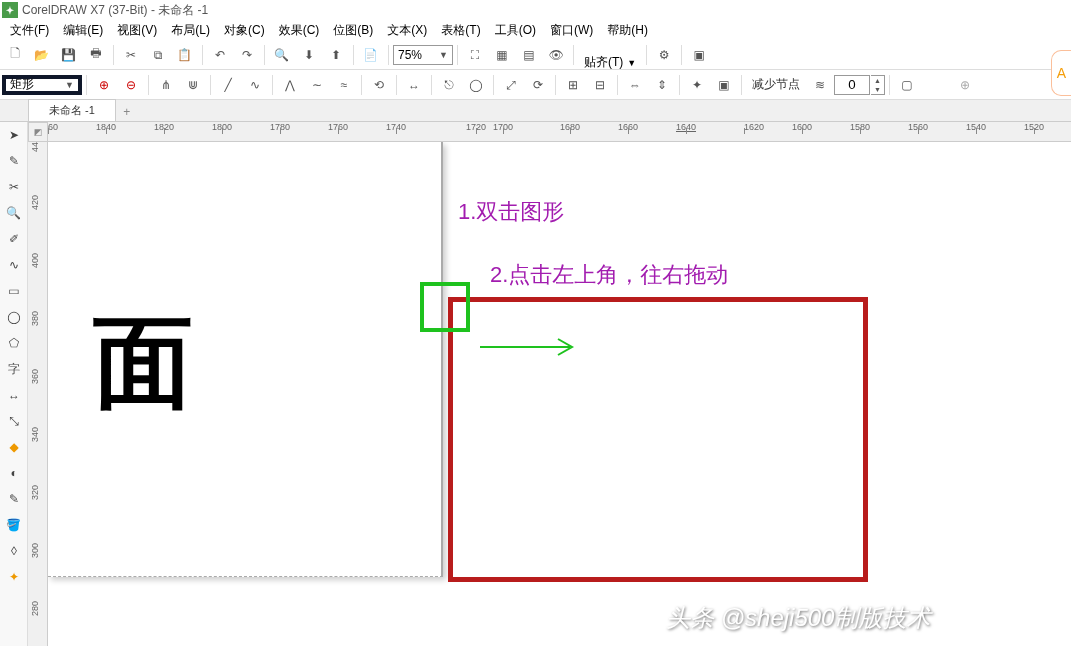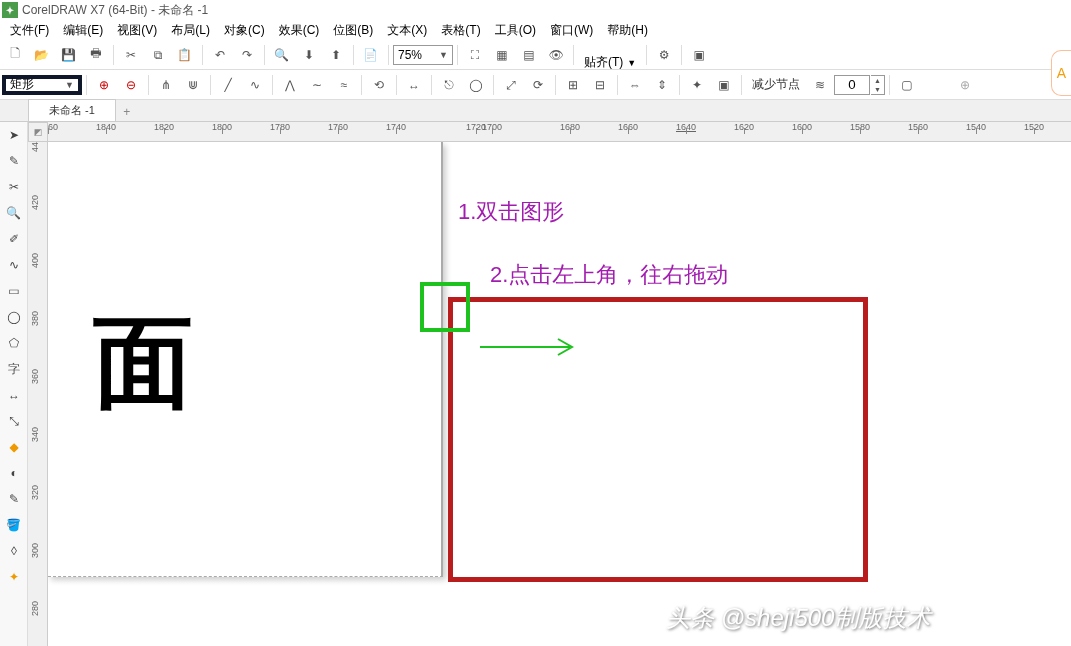--- a/index.html
+++ b/index.html
@@ -60,7 +60,7 @@
 <div class="titlebar">
   <div class="titlebar-icon">✦</div>
   <span class="titlebar-text">
-    <span>CorelDRAW X7 (64-Bit)</span> - <span>未命名 -1</span>
+    <span>CorelDRAW X7 (37-Bit)</span> - <span>未命名 -1</span>
   </span>
 </div>
 

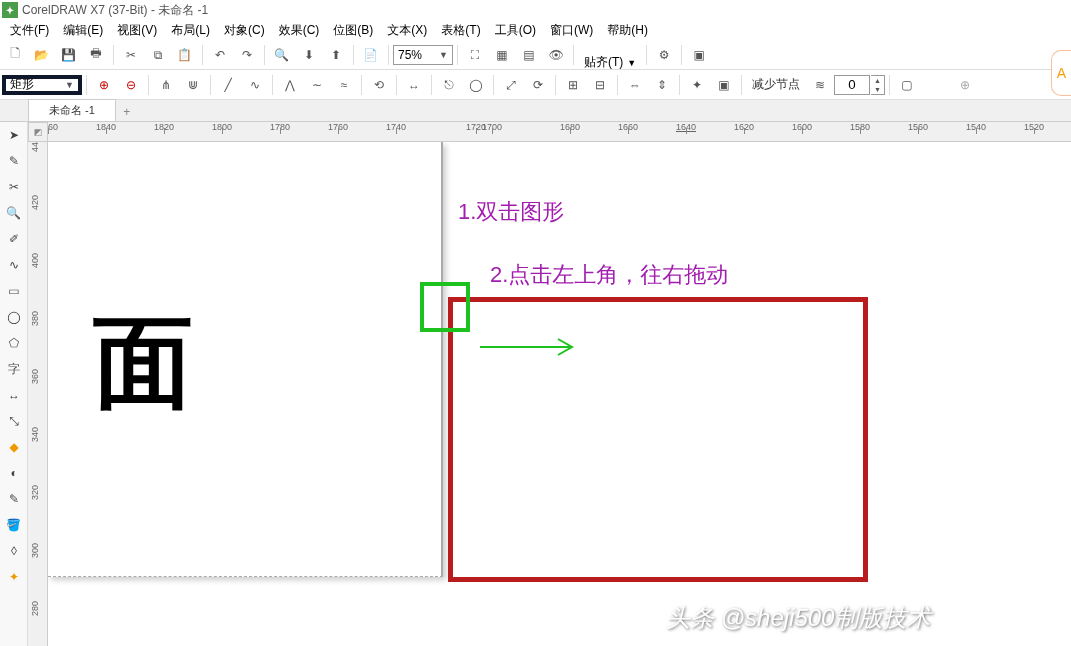--- a/index.html
+++ b/index.html
@@ -208,7 +208,7 @@
         <div class="tick" style="left: 290px;">1760</div>
         <div class="tick" style="left: 348px;">1740</div>
         <div class="tick" style="left: 428px;">1720</div>
-        <div class="tick" style="left: 444px;">1700</div>
+        <div class="tick" style="left: 455px;">1700</div>
         <div class="tick" style="left: 522px;">1680</div>
         <div class="tick" style="left: 580px;">1660</div>
         <div class="tick" style="left: 638px; text-decoration: underline;">1640</div>

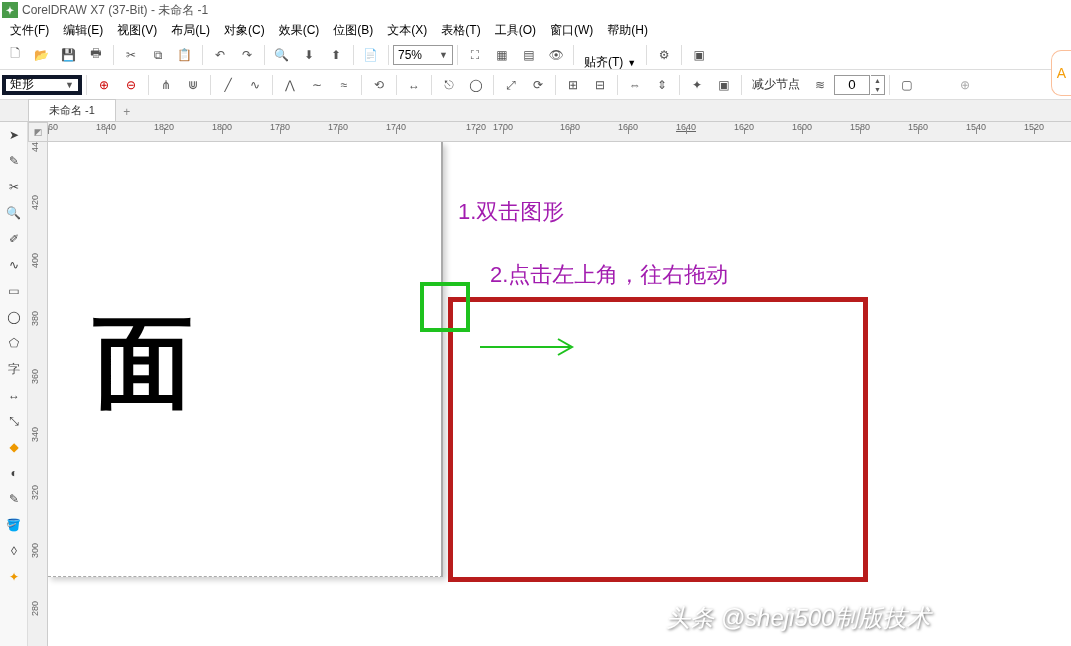--- a/index.html
+++ b/index.html
@@ -212,7 +212,7 @@
         <div class="tick" style="left: 522px;">1680</div>
         <div class="tick" style="left: 580px;">1660</div>
         <div class="tick" style="left: 638px; text-decoration: underline;">1640</div>
-        <div class="tick" style="left: 696px;">1620</div>
+        <div class="tick" style="left: 696px; text-align: right;">1620</div>
         <div class="tick" style="left: 754px;">1600</div>
         <div class="tick" style="left: 812px;">1580</div>
         <div class="tick" style="left: 870px;">1560</div>

